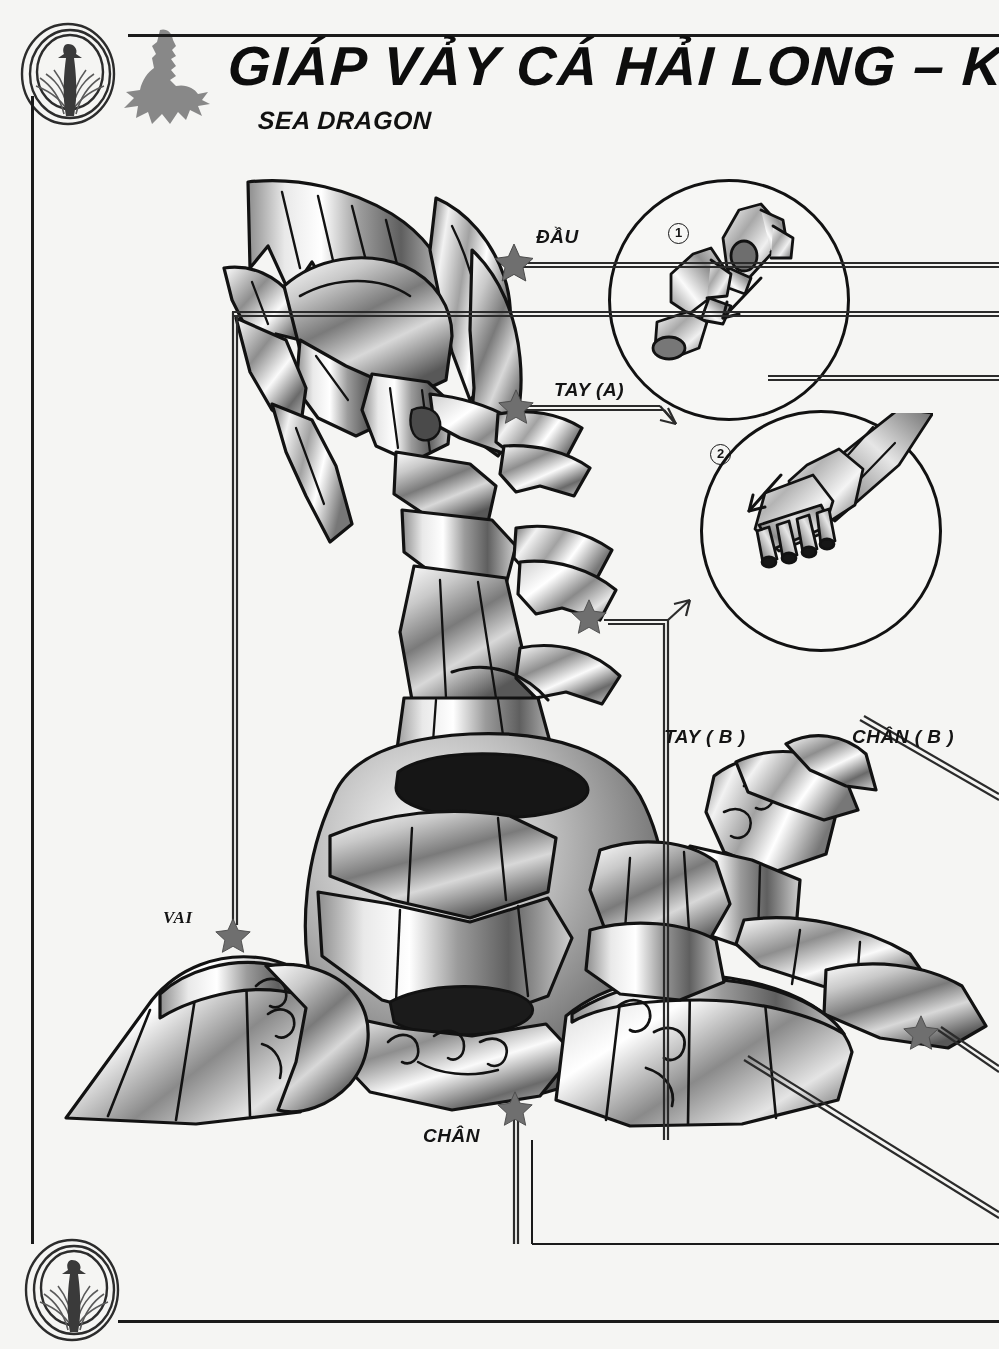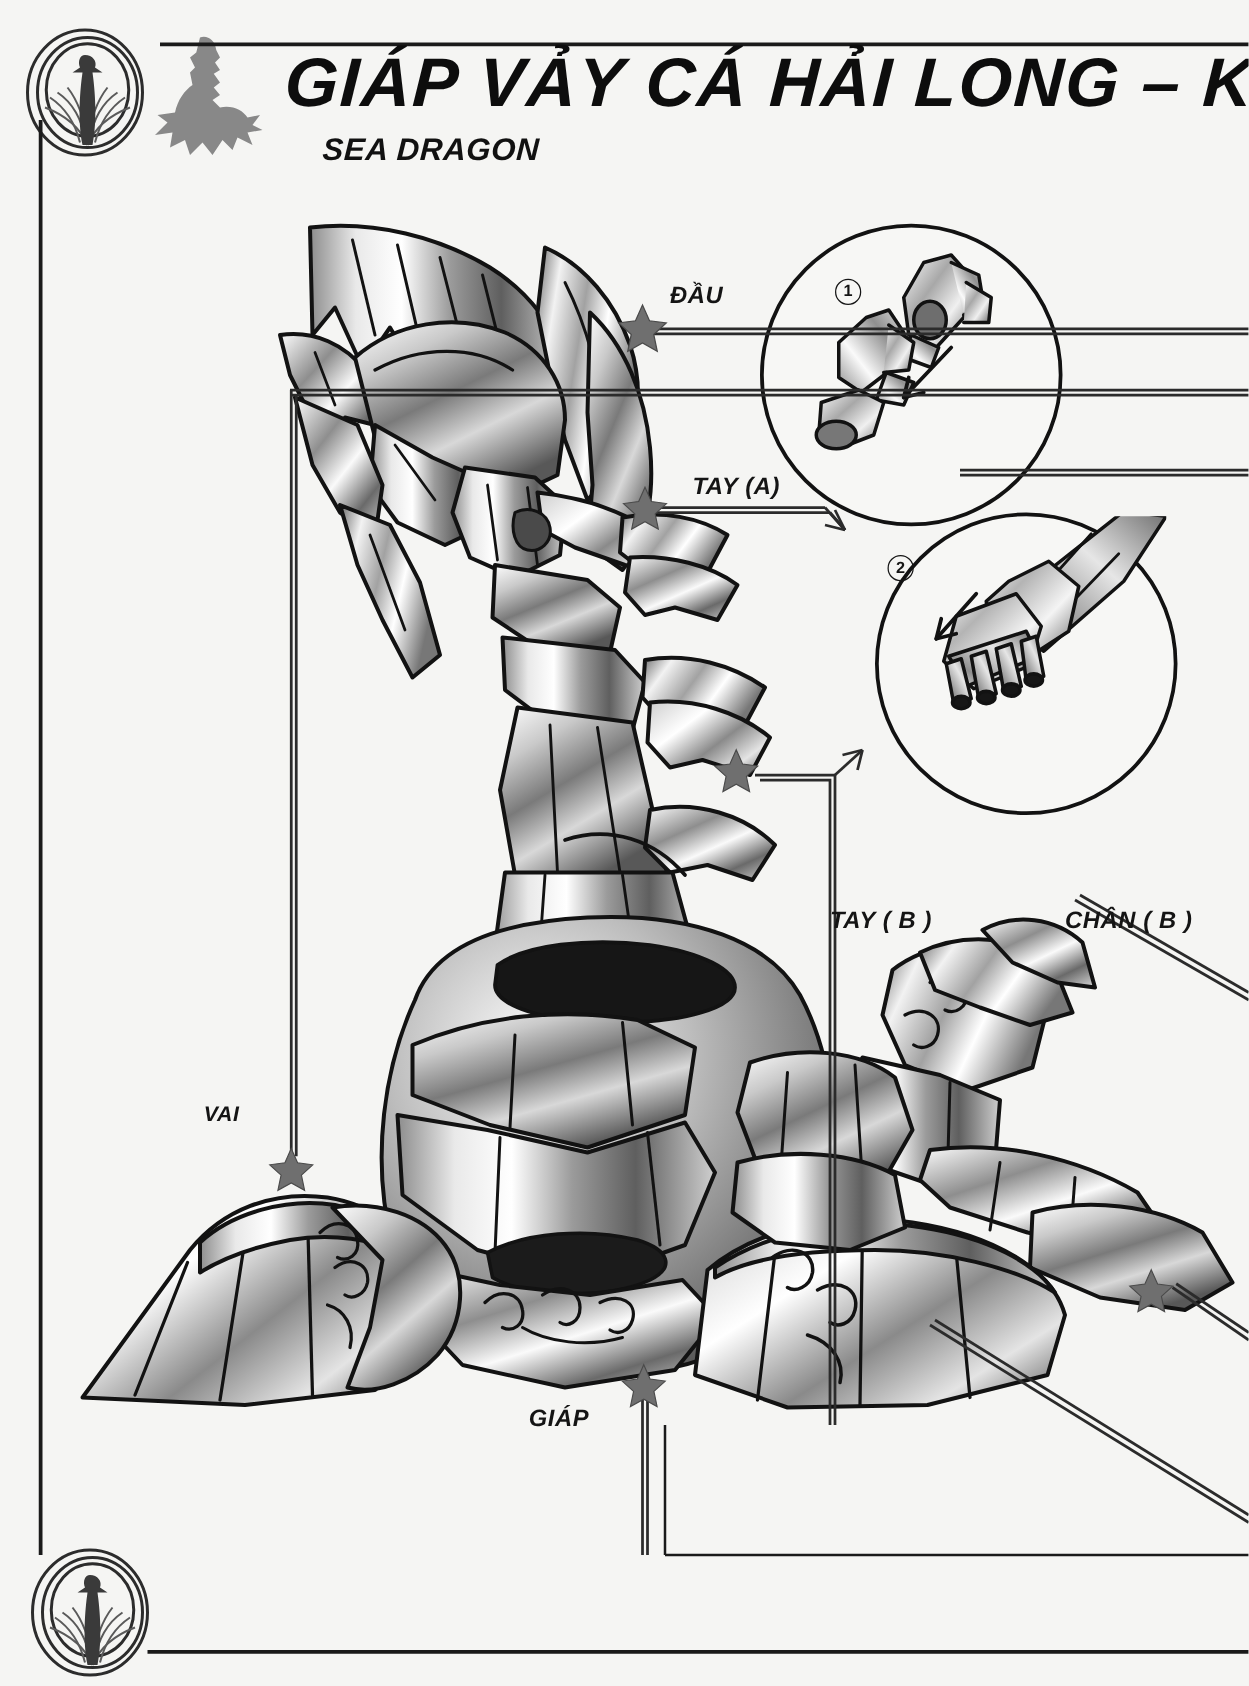--- a/index.html
+++ b/index.html
@@ -512,7 +512,7 @@
   <div class="part-label" style="left:554px;top:379px;">TAY (A)</div>
   <div class="part-label" style="left:664px;top:726px;font-style:italic;">TAY ( B )</div>
   <div class="part-label" style="left:852px;top:726px;">CHÂN ( B )</div>
-  <div class="part-label" style="left:163px;top:882px;font-size:17px;">VAI</div>
+  <div class="part-label" style="left:163px;top:908px;font-size:17px;font-family:Liberation Serif, serif;">VAI</div>
   <div class="part-label" style="left:423px;top:1125px;">GIÁP</div>
 
   <div class="step-num" style="left:668px;top:222px;">

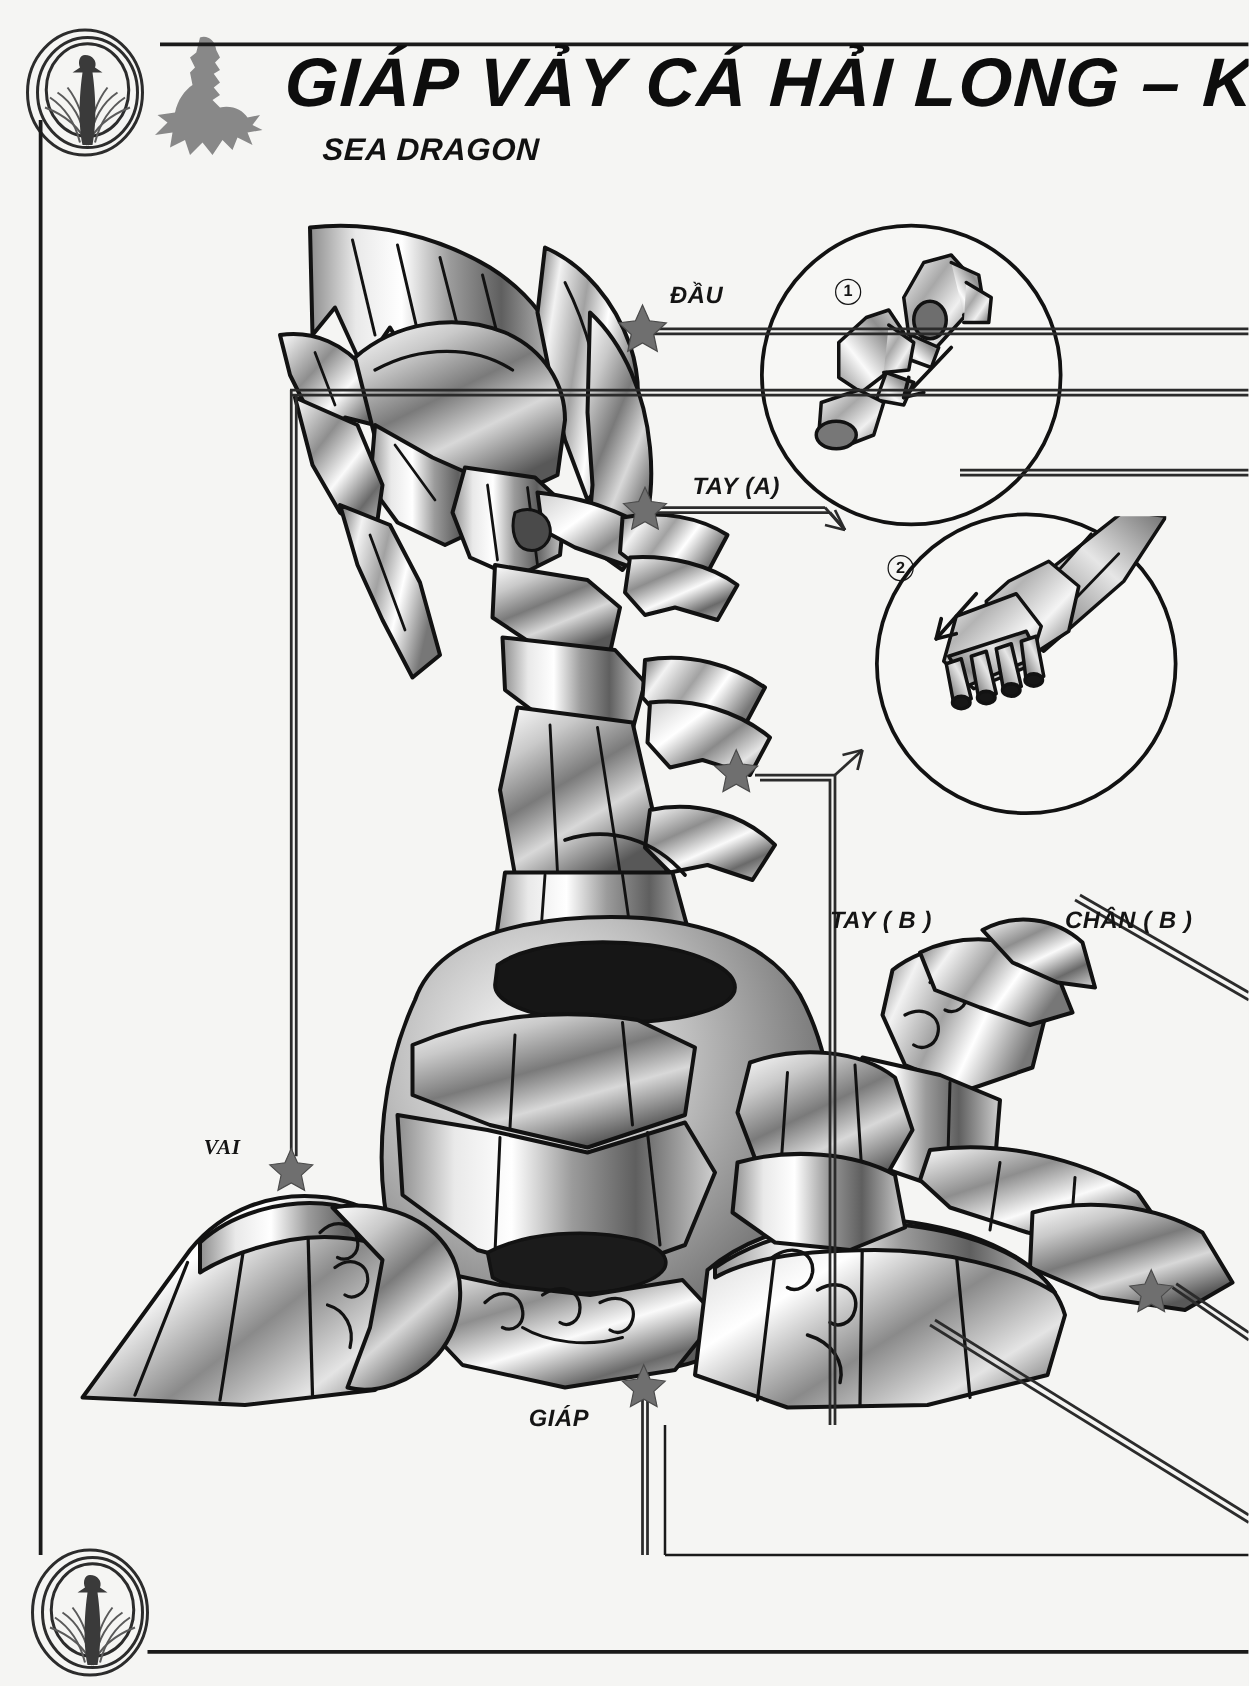--- a/index.html
+++ b/index.html
@@ -513,7 +513,7 @@
   <div class="part-label" style="left:664px;top:726px;font-style:italic;">TAY ( B )</div>
   <div class="part-label" style="left:852px;top:726px;">CHÂN ( B )</div>
   <div class="part-label" style="left:163px;top:908px;font-size:17px;font-family:Liberation Serif, serif;">VAI</div>
-  <div class="part-label" style="left:423px;top:1125px;">GIÁP</div>
+  <div class="part-label" style="left:423px;top:1125px;">CHÂN</div>
 
   <div class="step-num" style="left:668px;top:222px;">
     <span class="ring">1</span>

